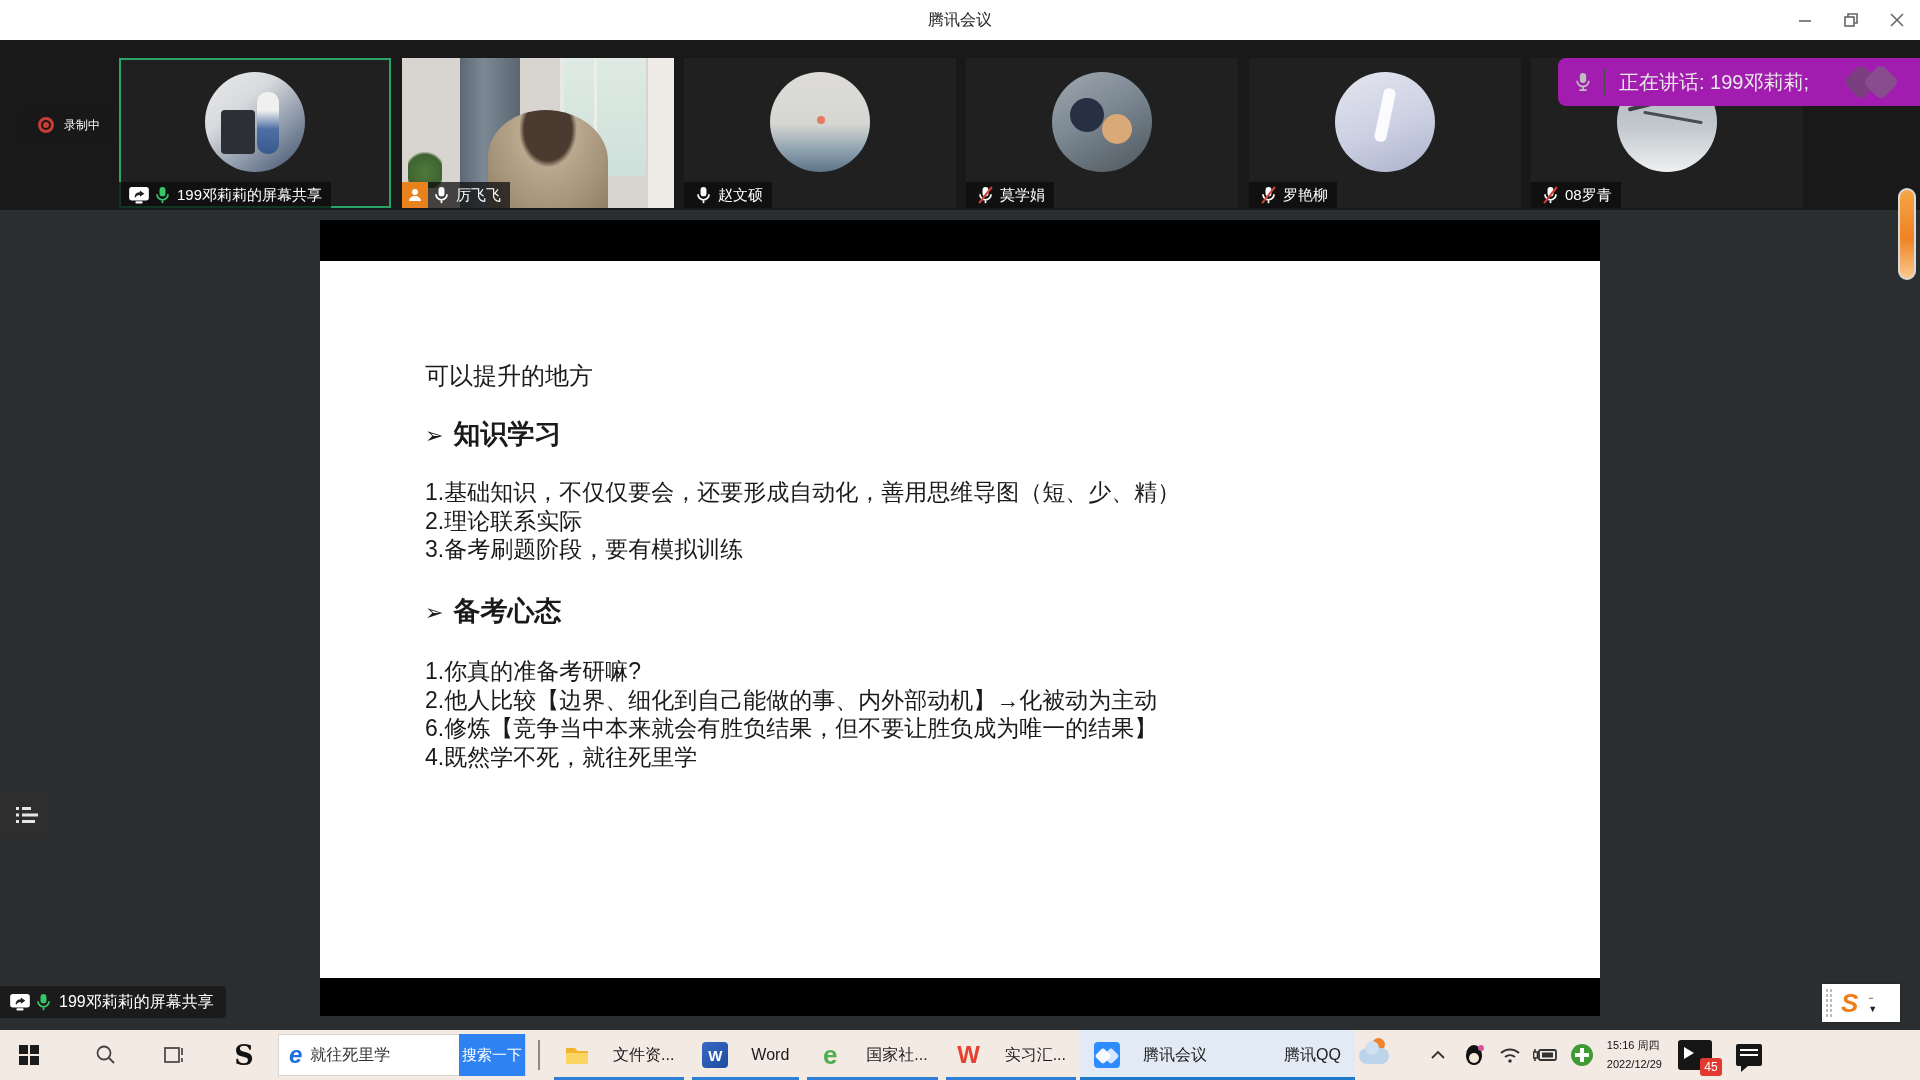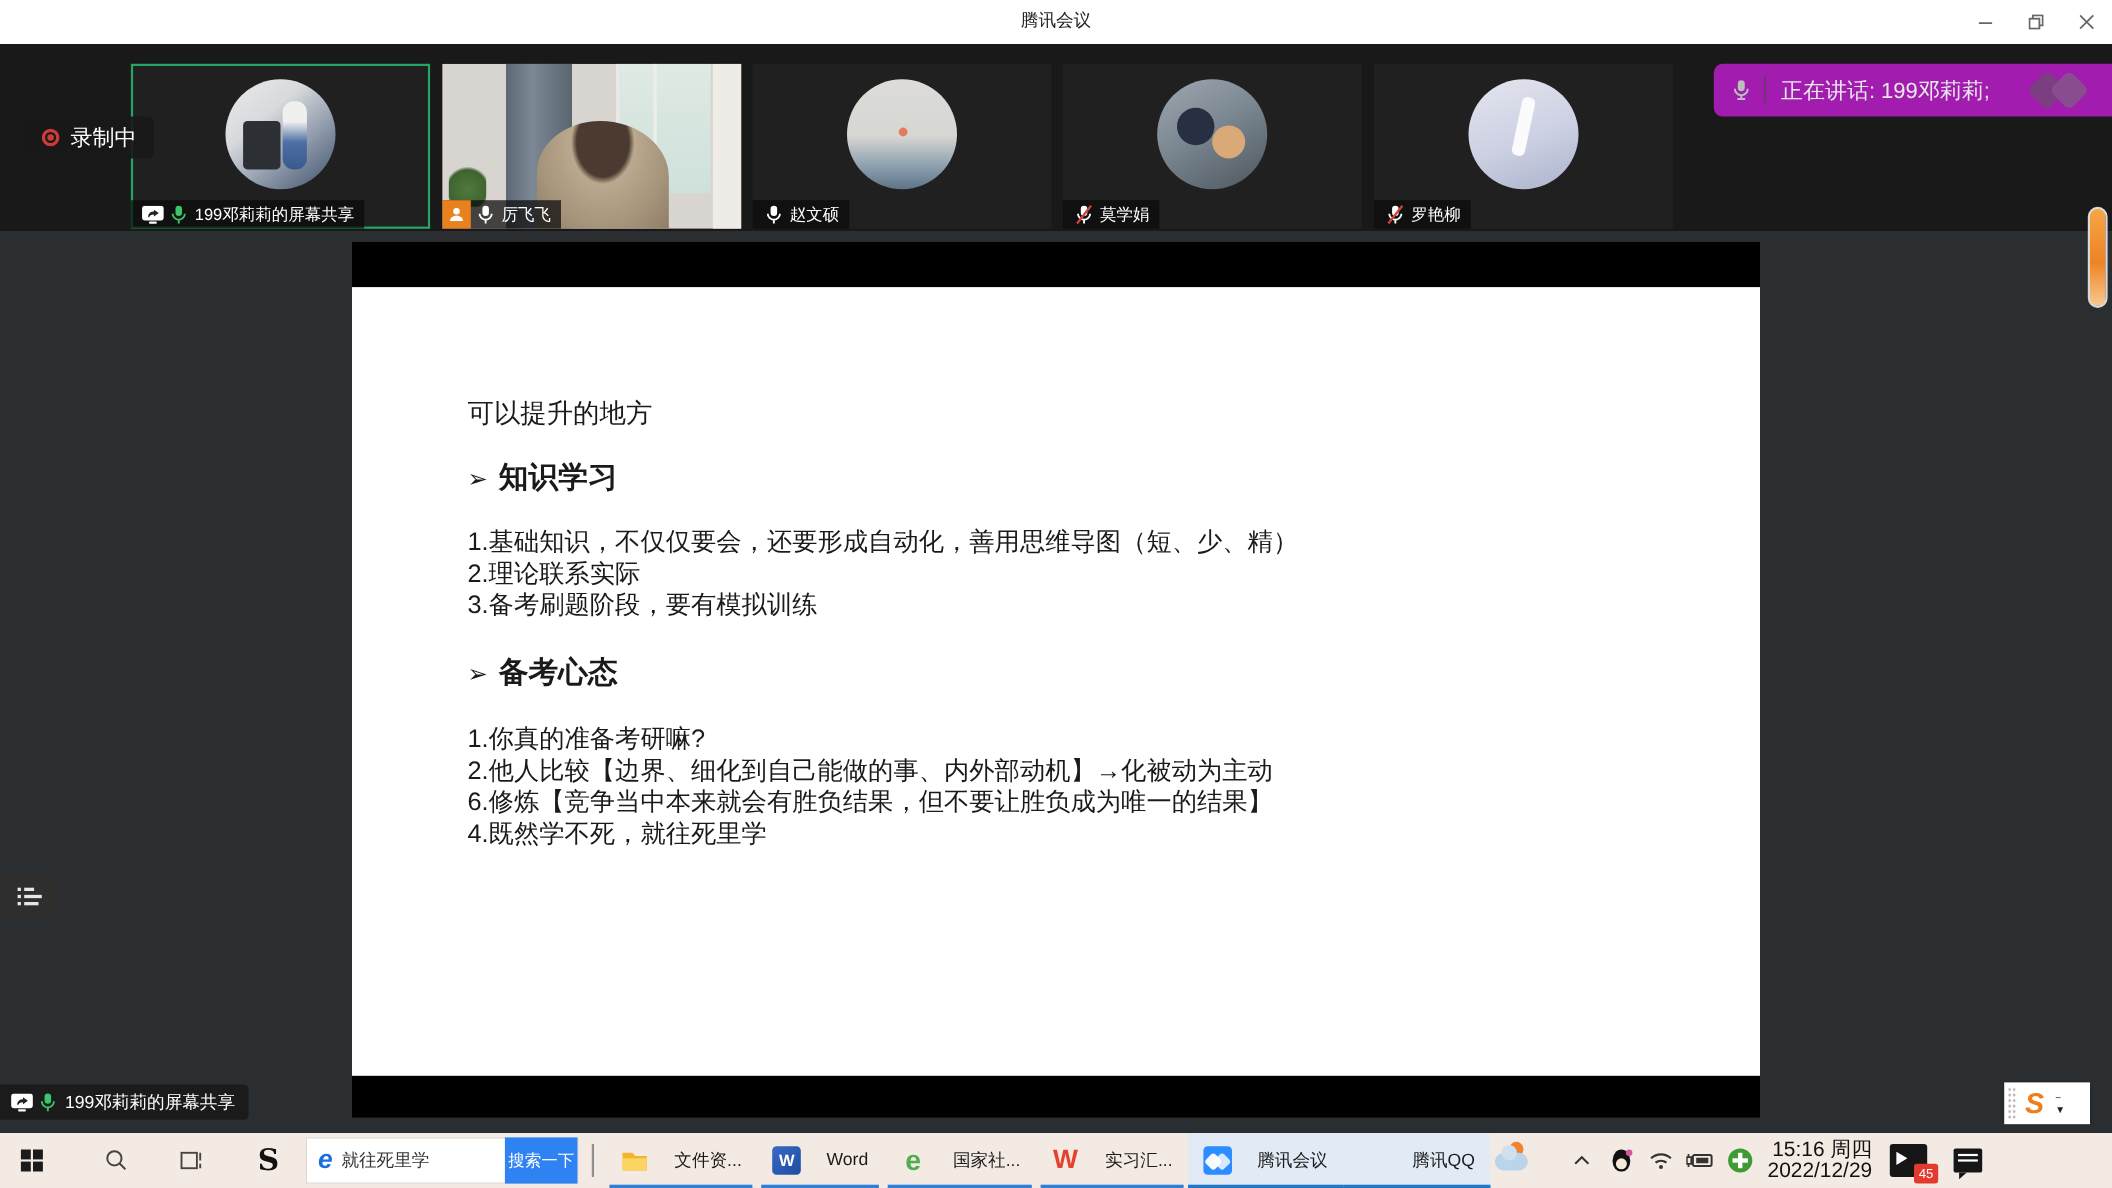--- a/index.html
+++ b/index.html
@@ -61,7 +61,7 @@
 
   
   .rec-pill { position:absolute; left:22px; top:66px; height:38px; padding:0 16px; display:flex;
-    align-items:center; gap:10px; background:rgba(24,24,24,0.9); border-radius:6px; color:#fff; font-size:20px; z-index:5; }
+    align-items:center; gap:10px; background:rgba(24,24,24,0.9); border-radius:6px; color:#fff; font-size:12px; z-index:5; }
   .rec-ico { width:16px; height:16px; border-radius:50%; border:3px solid #c93c37; position:relative; }
   .rec-ico:before { content:""; position:absolute; left:2px; top:2px; width:6px; height:6px; border-radius:50%; background:#c93c37; }
 

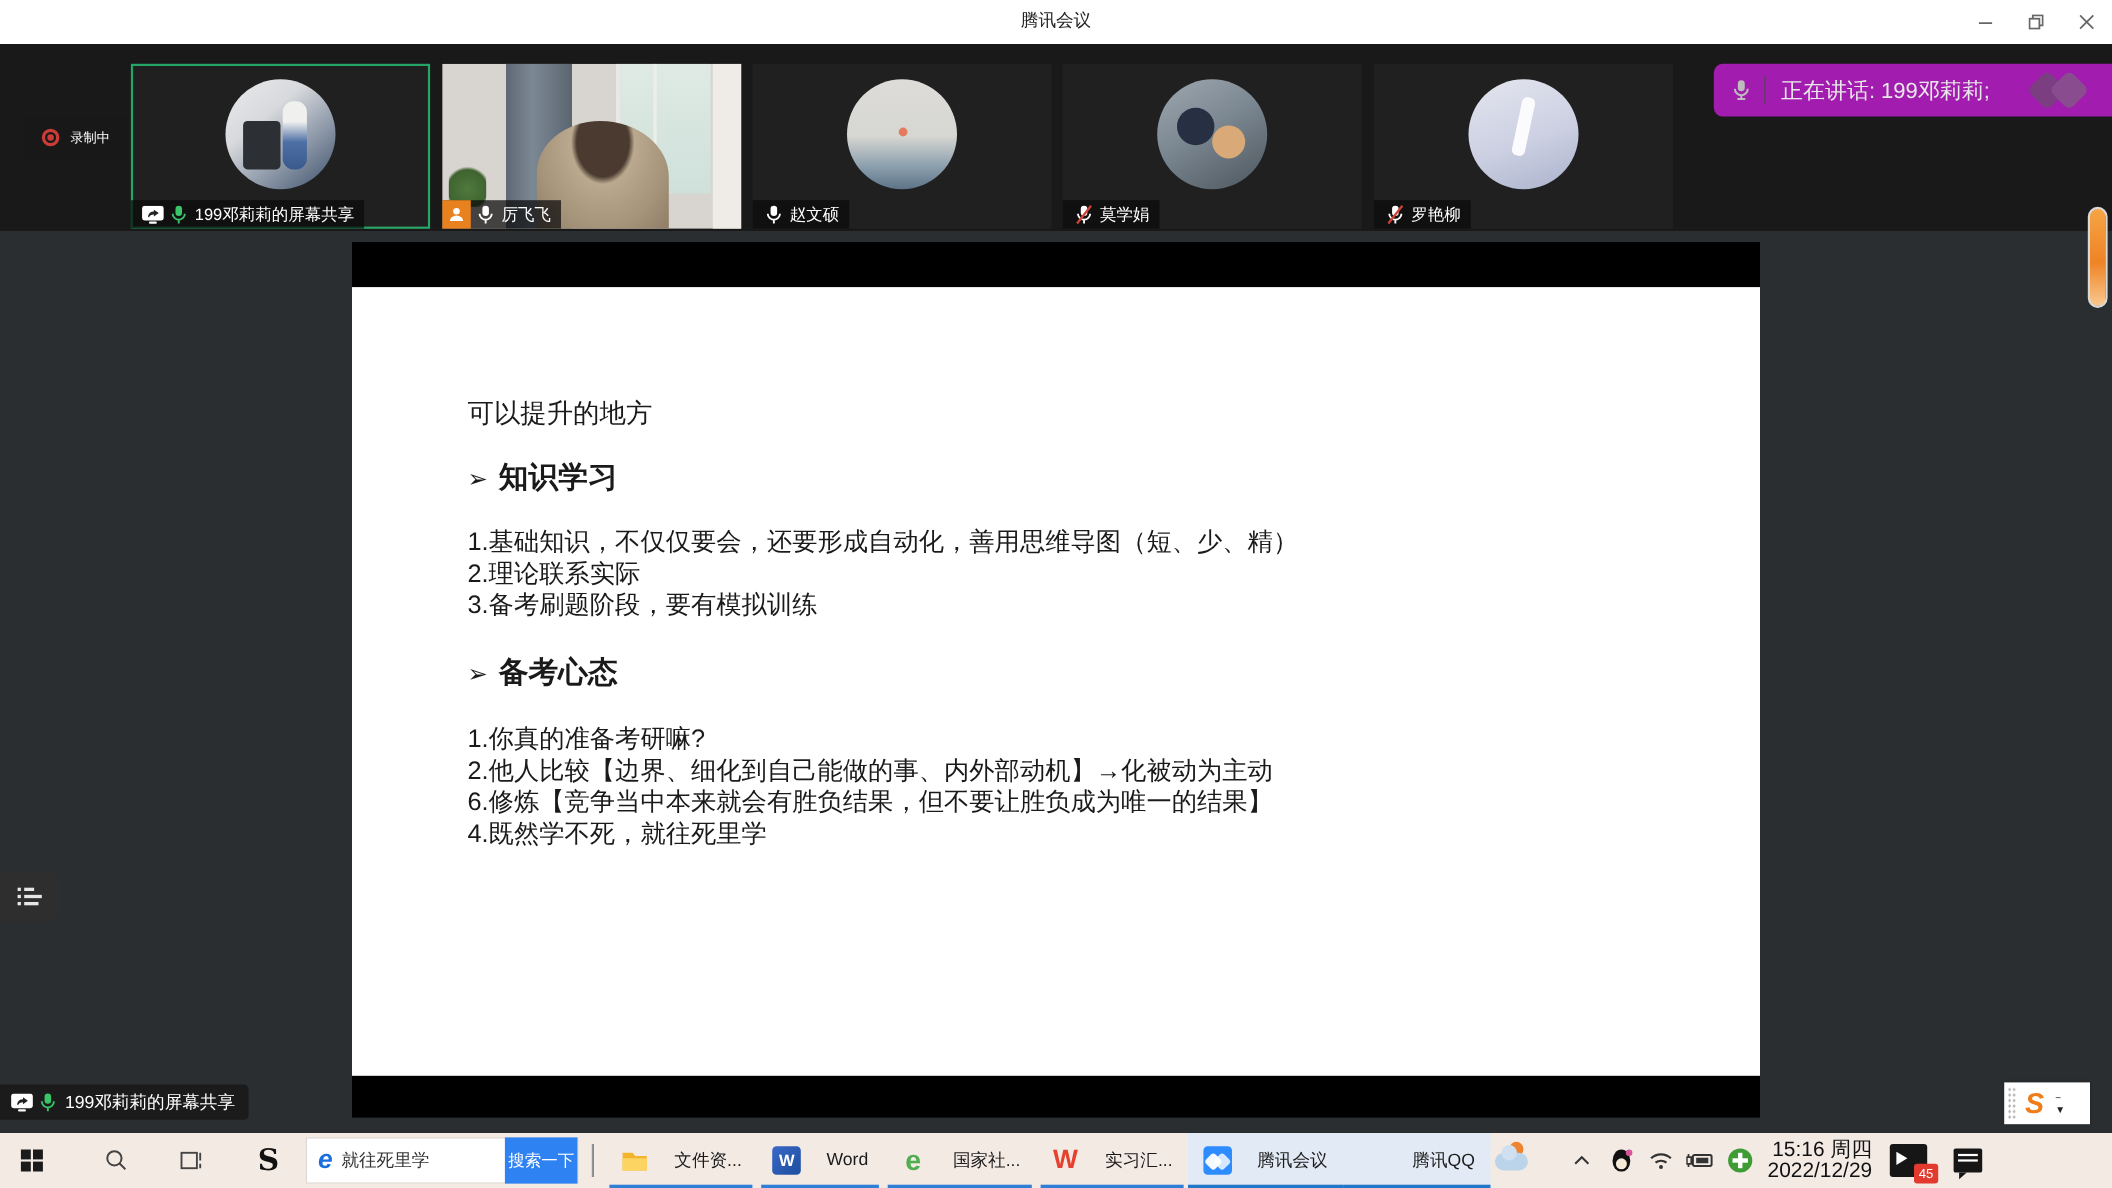--- a/index.html
+++ b/index.html
@@ -292,6 +292,19 @@
       </div>
     </div>
 
+    <div class="tile" style="left:1531px">
+      <div class="avatar av6"></div>
+      <div class="label-row">
+        <span class="pad"></span>
+        <svg class="mic-svg" viewBox="0 0 20 22">
+          <rect x="6.5" y="1" width="7" height="11" rx="3.5" fill="#fff"></rect>
+          <path d="M3.5 9.5 a6.5 6.5 0 0 0 13 0" fill="none" stroke="#fff" stroke-width="2"></path>
+          <line x1="10" y1="16.5" x2="10" y2="20" stroke="#fff" stroke-width="2"></line>
+          <line x1="2.5" y1="20" x2="17.5" y2="1" stroke="#cf4238" stroke-width="2.4"></line>
+        </svg>
+        <span class="name">08罗青</span>
+      </div>
+    </div>
 
     <div class="speaking">
       <svg class="mic" viewBox="0 0 20 22">

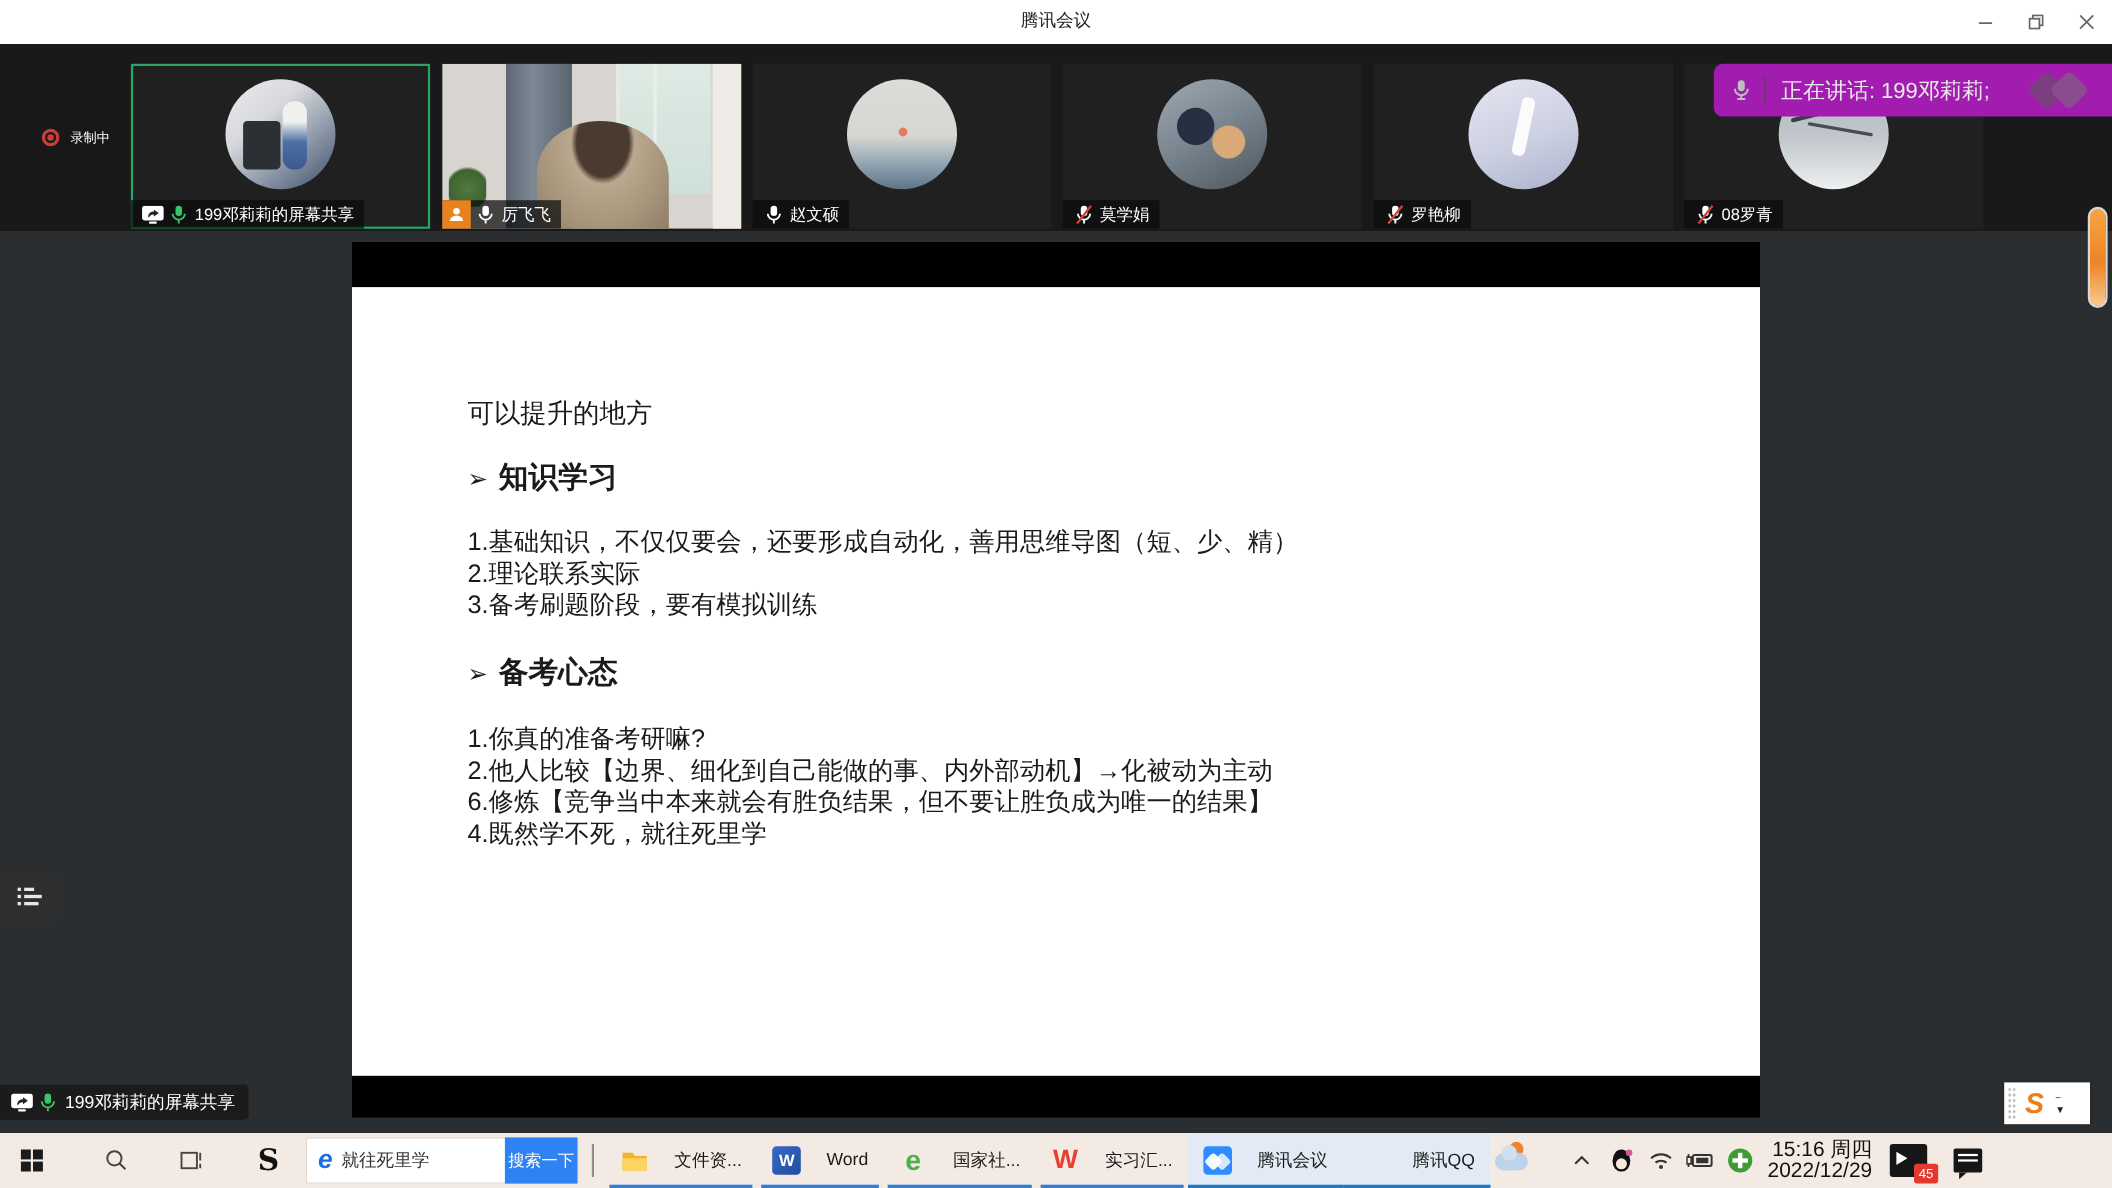--- a/index.html
+++ b/index.html
@@ -161,7 +161,7 @@
   .shield:before { content:""; position:absolute; left:9px; top:4px; width:4px; height:14px; background:#fff; }
   .shield:after  { content:""; position:absolute; left:4px; top:9px; width:14px; height:4px; background:#fff; }
 
-  .clock { text-align:right; font-size:19px; color:#111; line-height:19px; margin-left:12px; cursor:pointer; }
+  .clock { text-align:left; font-size:11px; color:#111; line-height:19px; margin-left:12px; cursor:pointer; }
 
   .media { position:relative; width:34px; height:30px; background:#161616; border-radius:3px; margin-left:16px; cursor:pointer; }
   .media:before { content:""; position:absolute; left:6px; top:7px; border-left:10px solid #fff;

